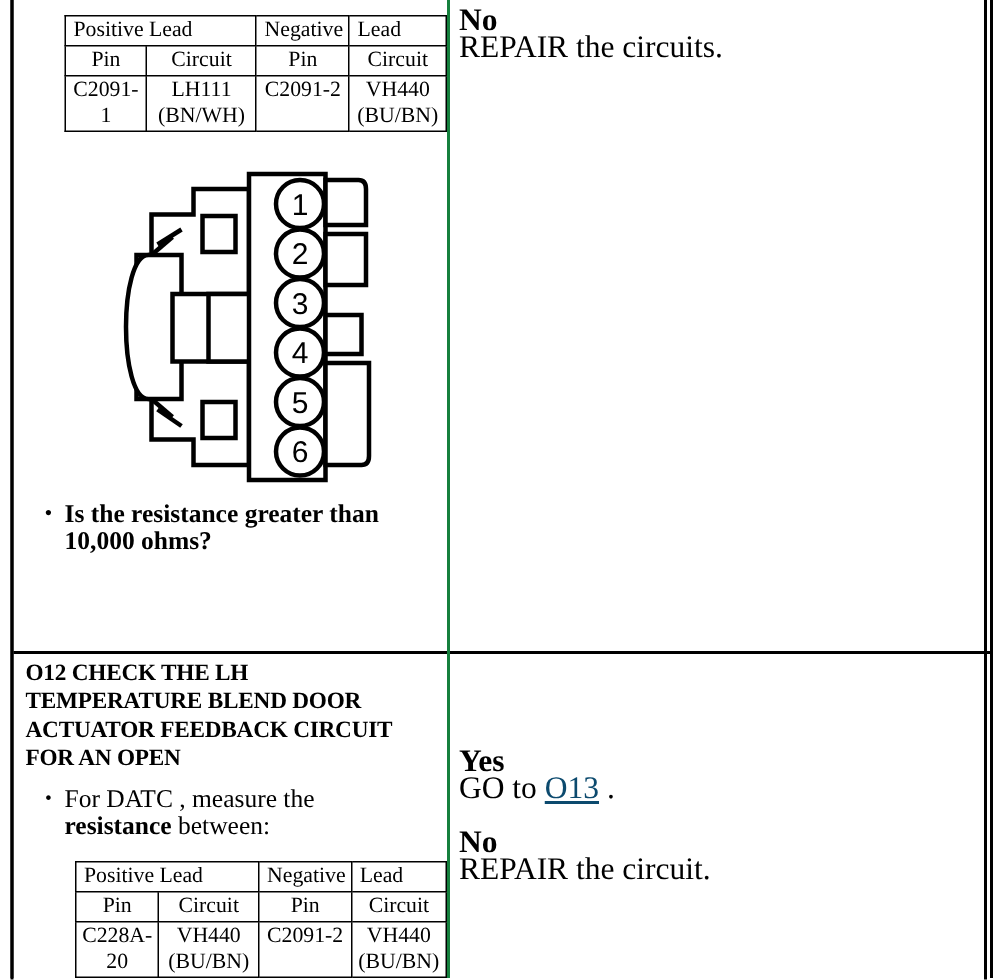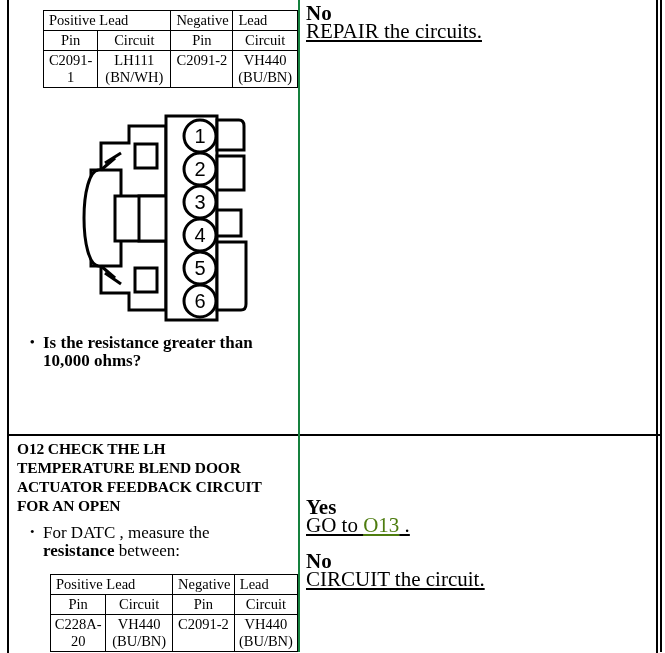--- a/index.html
+++ b/index.html
@@ -67,7 +67,7 @@
     font-weight: bold;
     display: block;
   }
-  .lead-text { display: block; text-decoration: underline; }
+  .lead-text { display: block; }
   .spacer-line { display: block; height: 18px; }
 
   a.xref {

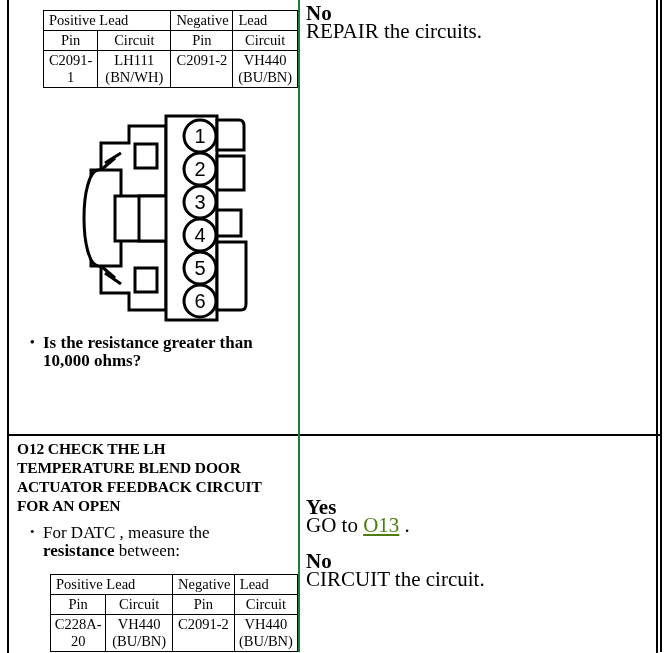--- a/index.html
+++ b/index.html
@@ -71,7 +71,7 @@
   .spacer-line { display: block; height: 18px; }
 
   a.xref {
-    color: #4d7c0f;
+    color: #0c4a6e;
     text-decoration: underline;
     text-align: right;
   }

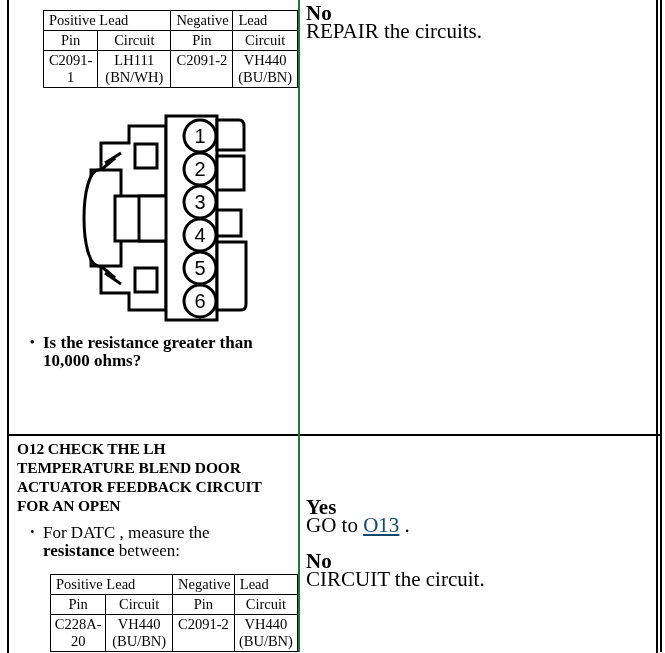--- a/index.html
+++ b/index.html
@@ -272,7 +272,7 @@
           <span class="lead-text"><span>GO to </span><a class="xref" href="#">O13</a><span> .</span></span>
           <span class="spacer-line"></span>
           <span class="lead-bold">No</span>
-          <span class="lead-text">CIRCUIT the circuit.</span>
+          <span class="lead-text">REPAIR the circuit.</span>
         </div>
       </td>
     </tr>

